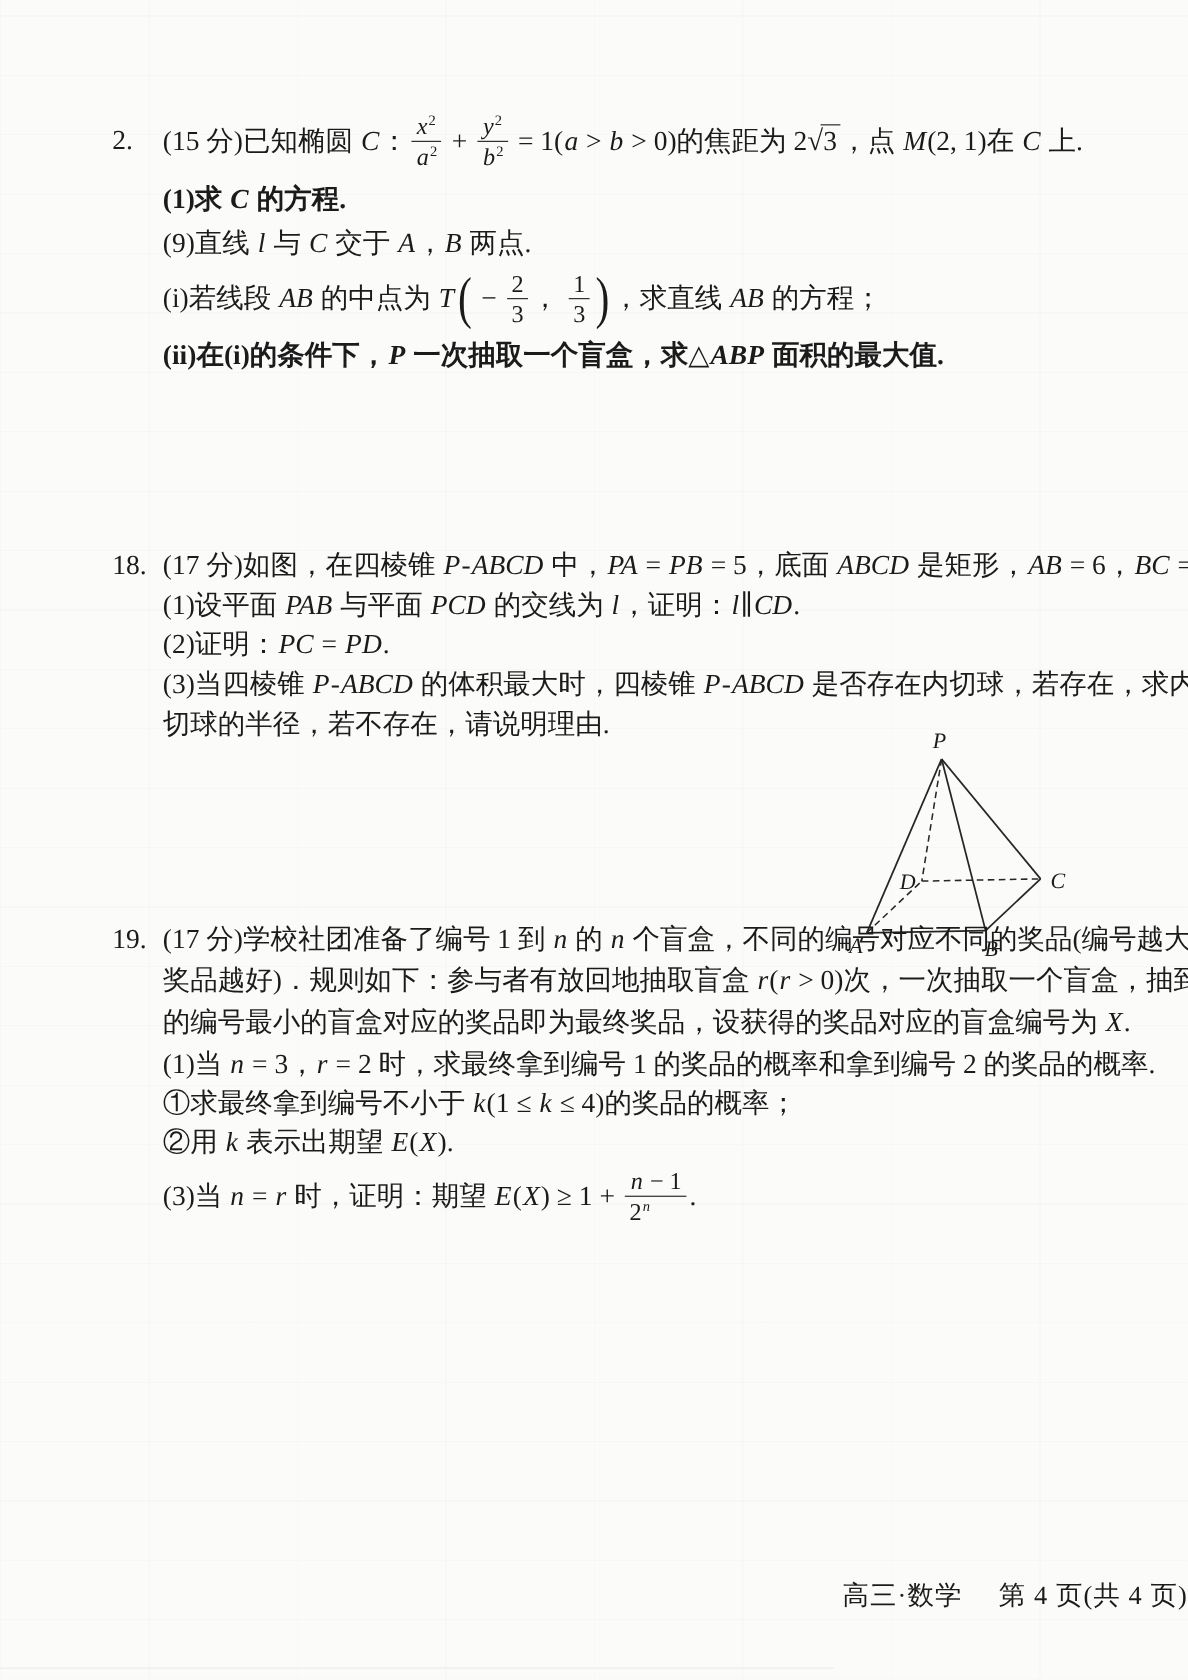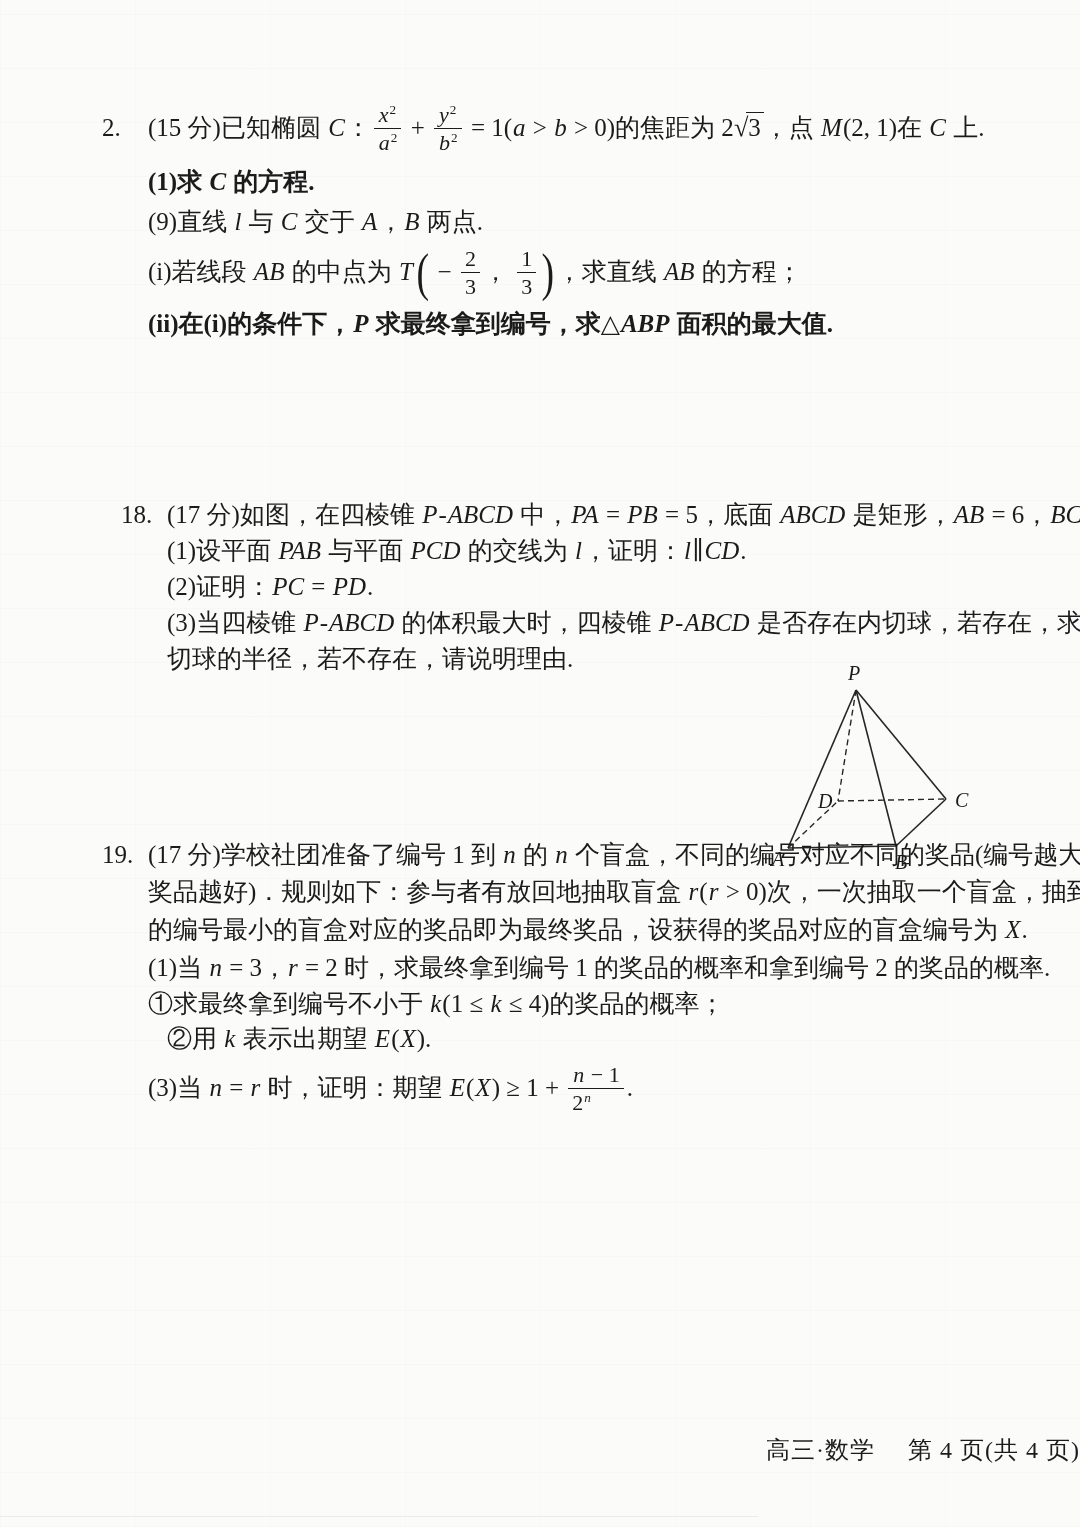--- a/index.html
+++ b/index.html
@@ -63,7 +63,7 @@
     <div class="row lh42"><span>(1)求 </span><span class="v">C</span><span> 的方程.</span></div>
     <div class="row lh38"><span>(9)直线 </span><span class="v">l</span><span> 与 </span><span class="v">C</span><span> 交于 </span><span class="v">A</span><span>，</span><span class="v">B</span><span> 两点.</span></div>
     <div class="row lh62"><span>(i)若线段 </span><span class="v">AB</span><span> 的中点为 </span><span class="v">T</span><span class="big">(</span><span> − </span><span class="fr"><span class="fn"><span>2</span></span><span class="fd"><span>3</span></span></span><span>， </span><span class="fr"><span class="fn"><span>1</span></span><span class="fd"><span>3</span></span></span><span class="big">)</span><span>，求直线 </span><span class="v">AB</span><span> 的方程；</span></div>
-    <div class="row lh42"><span>(ii)在(i)的条件下，</span><span class="v">P</span><span> 求最终拿到编号，求△</span><span class="v">ABP</span><span> 面积的最大值.</span></div>
+    <div class="row lh42"><span>(ii)在(i)的条件下，</span><span class="v">P</span><span> 一次抽取一个盲盒，求△</span><span class="v">ABP</span><span> 面积的最大值.</span></div>
   </section>
 
   <section class="q" style="top:497px">

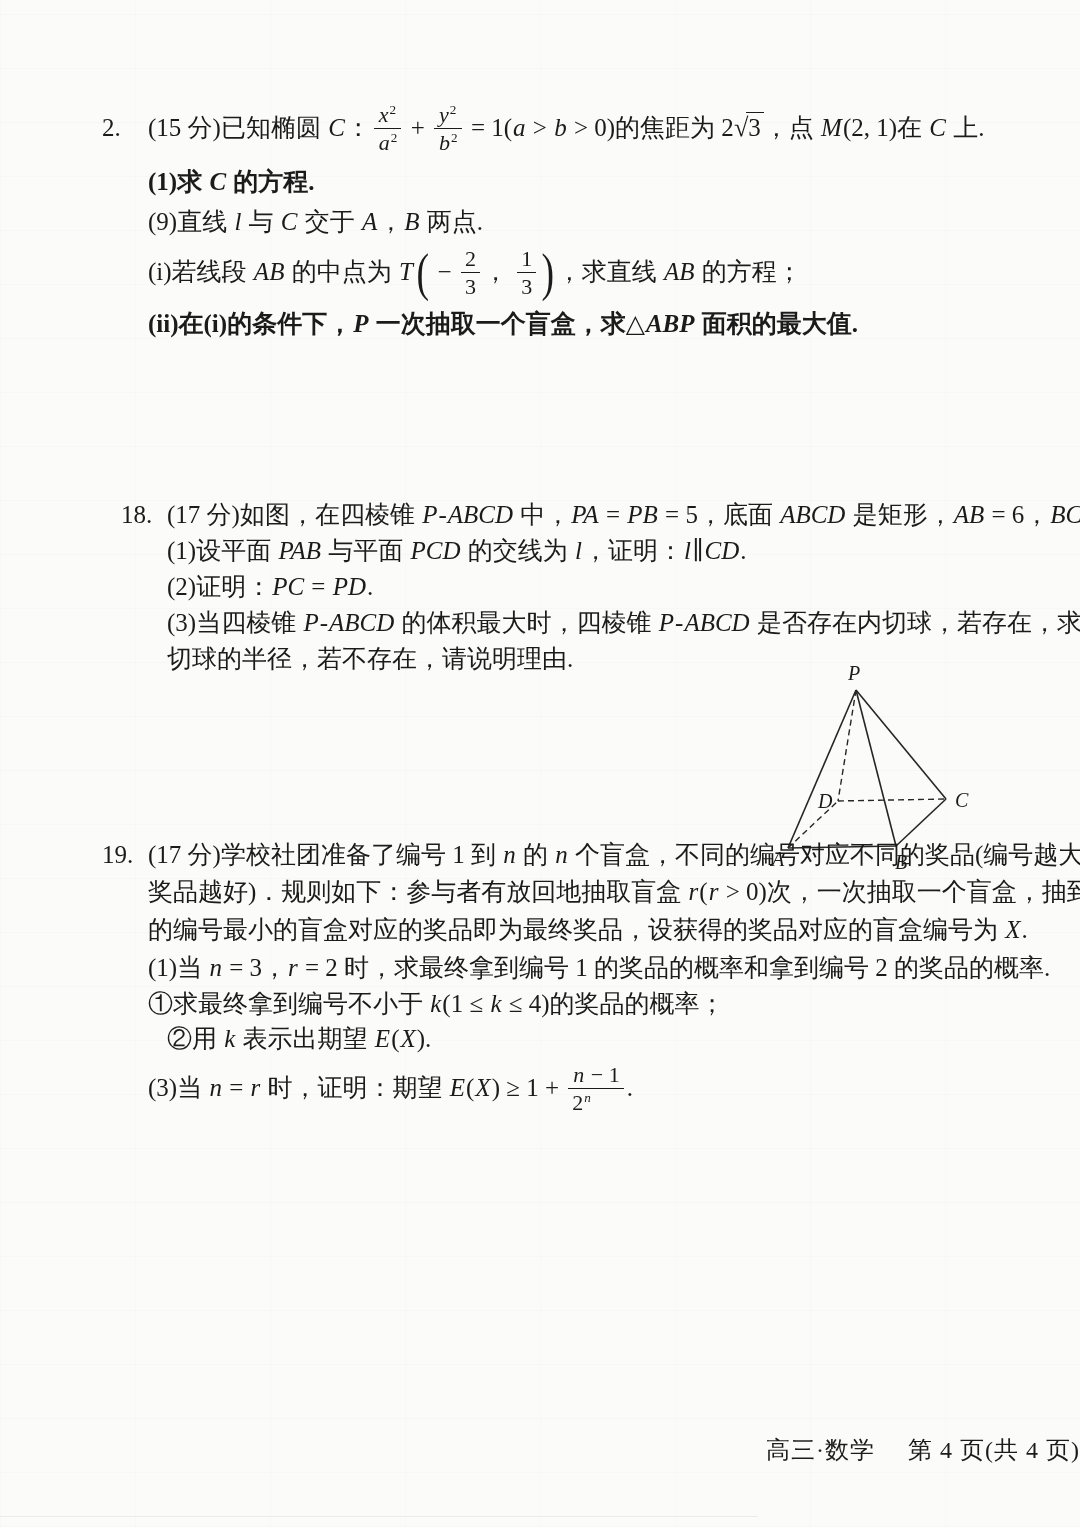--- a/index.html
+++ b/index.html
@@ -26,7 +26,7 @@
   .lh42{line-height:42px;height:42px;font-weight:bold;}
   .lh38{line-height:38px;height:38px;}
   .lh37{line-height:37px;height:37px;}
-  .lh36{line-height:36px;height:36px;margin-left:19px;}
+  .lh36{line-height:36px;height:36px;}
   .lh34{line-height:34px;height:34px;}
   .v{font-style:italic;padding:0 1px;}
   sup{font-size:0.6em;line-height:0;}

